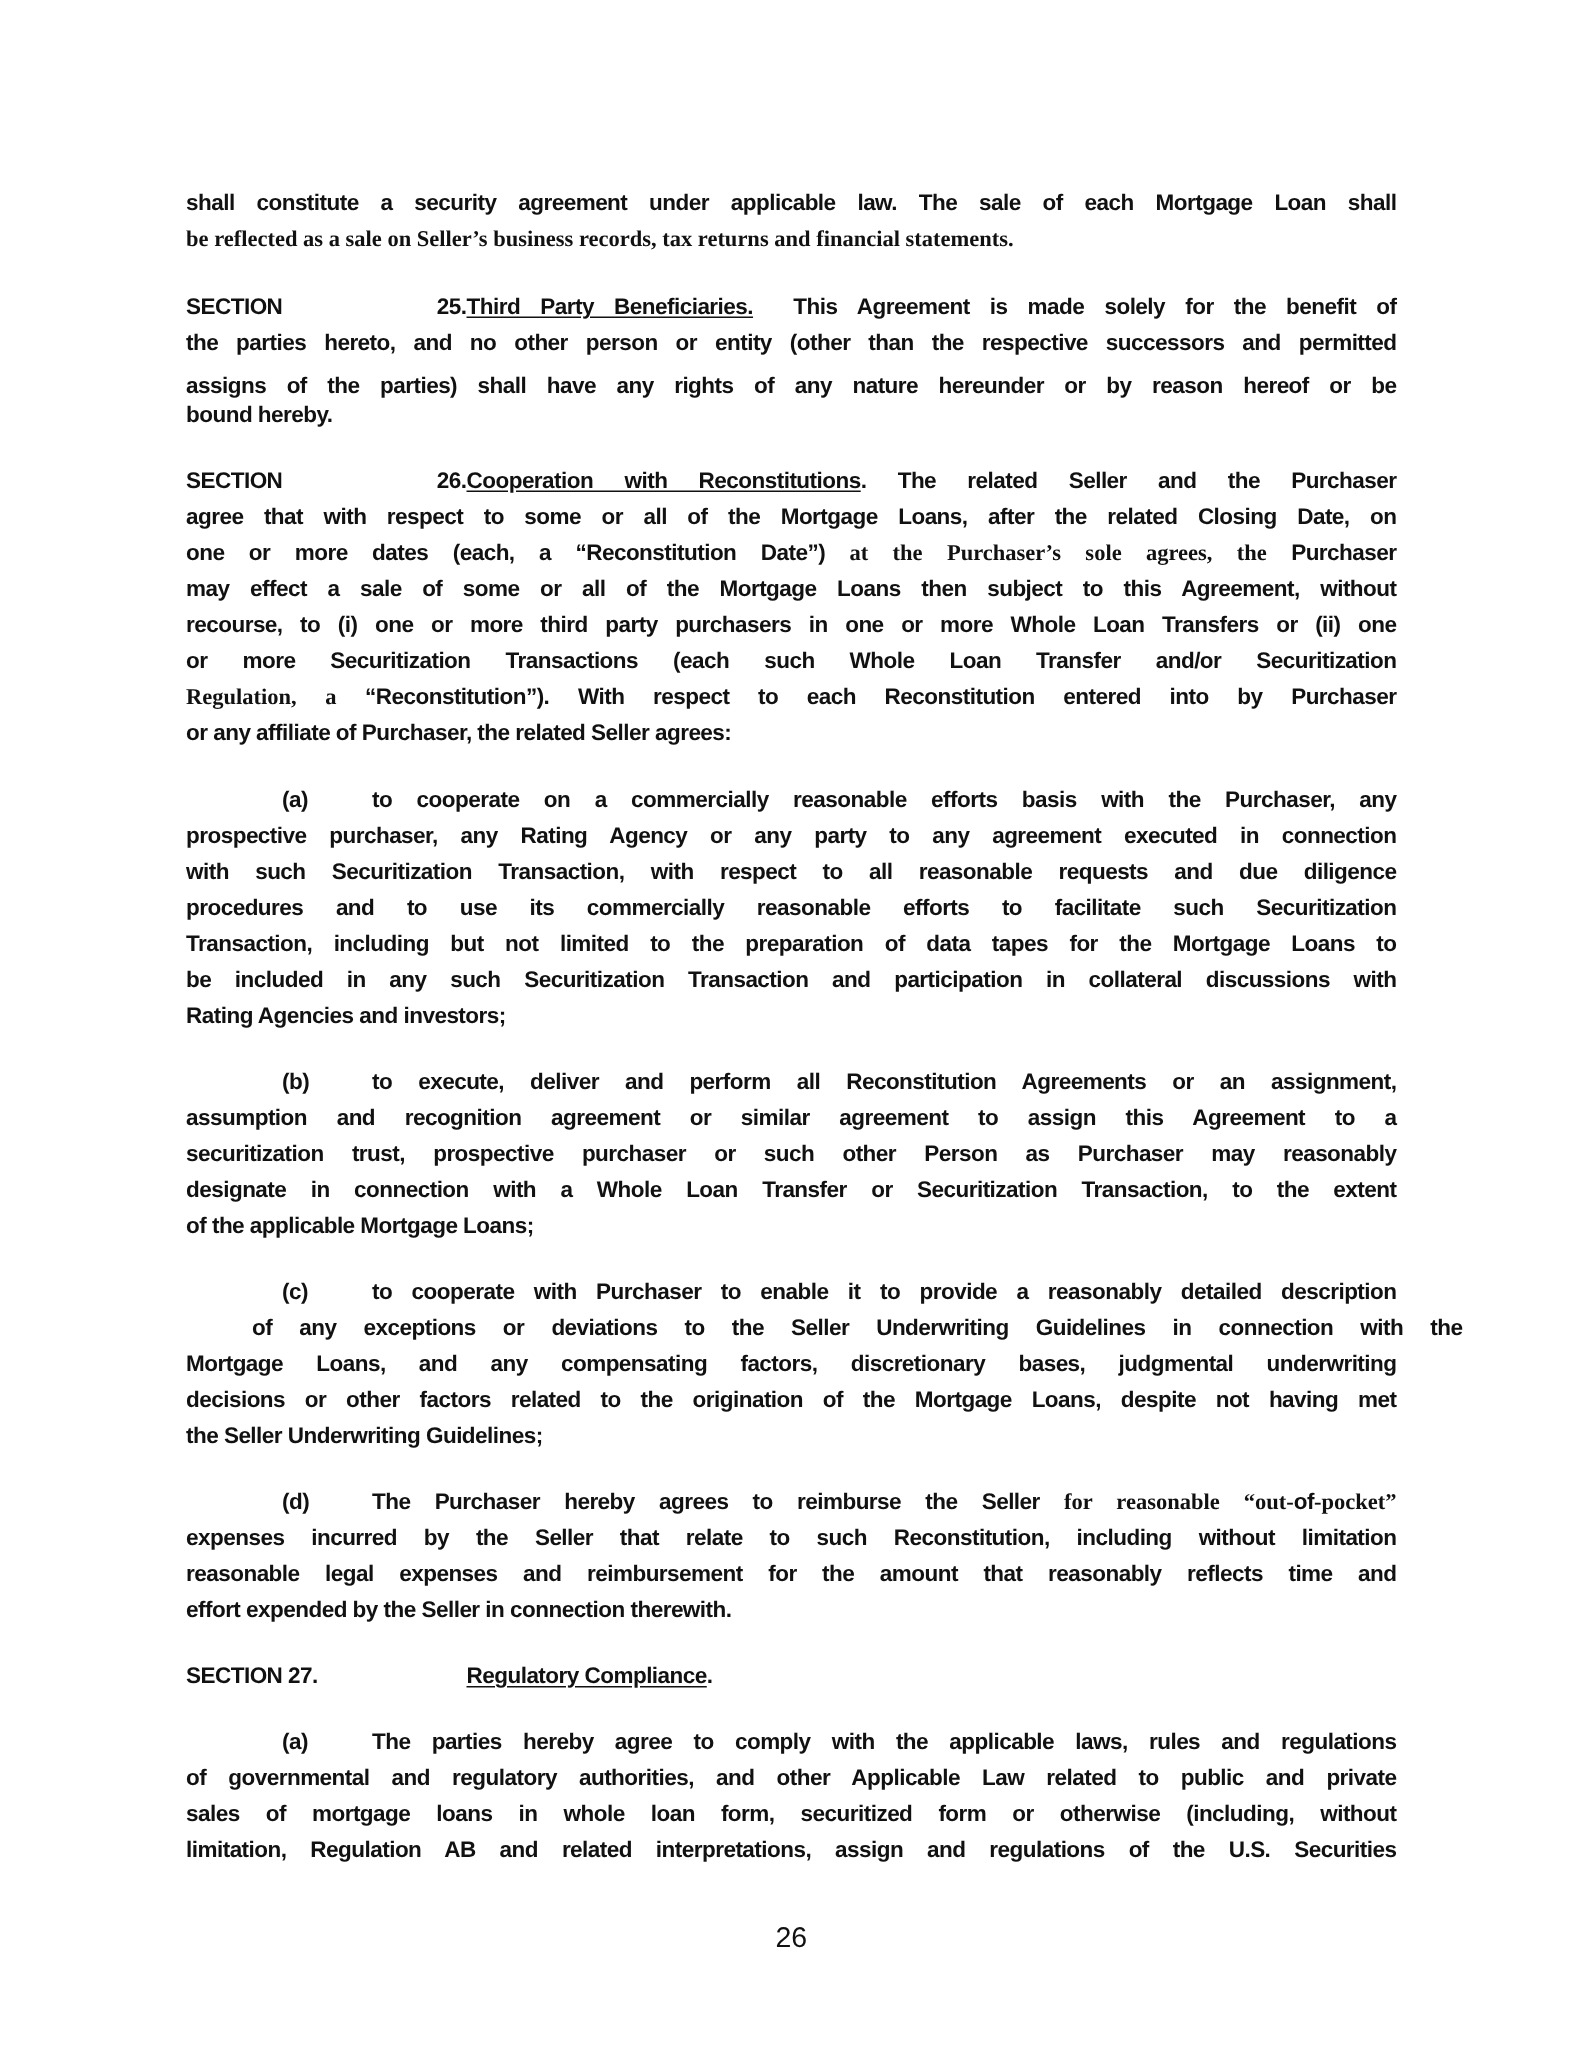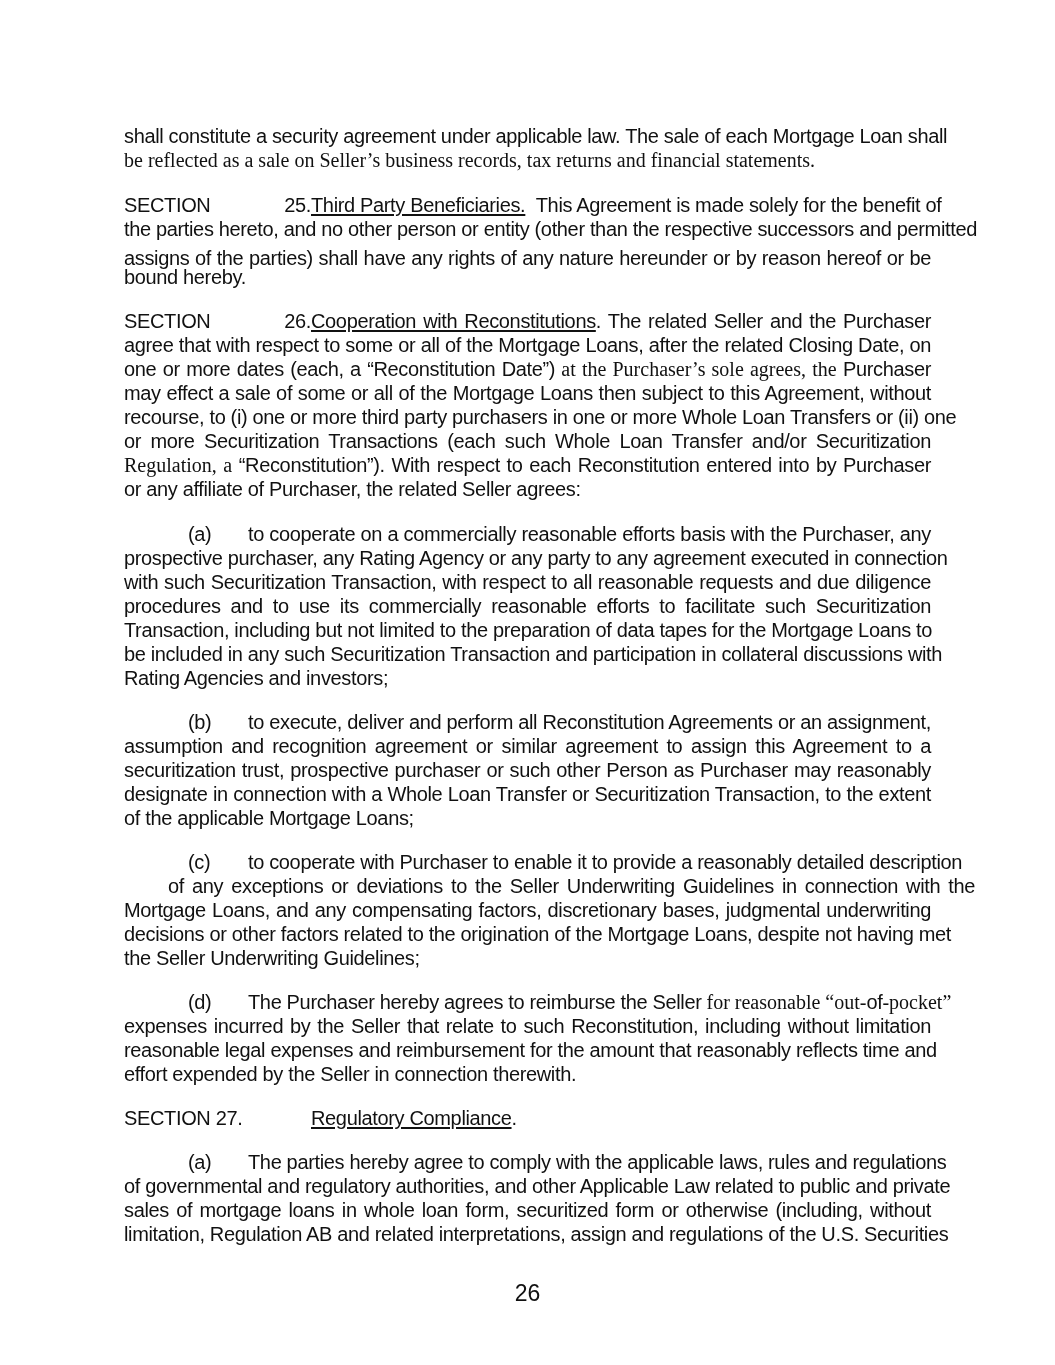--- a/index.html
+++ b/index.html
@@ -27,13 +27,14 @@
       position: absolute;
       left: 124px;
       width: 807px;
-      font-size: 20px;
+      font-size: 15px;
       line-height: 24px;
       white-space: nowrap;
       text-align: justify;
       text-align-last: justify;
       letter-spacing: -0.35px;
       transform-origin: left top;
+      font-weight: bold;
     }
     .line.last {
       text-align-last: left;

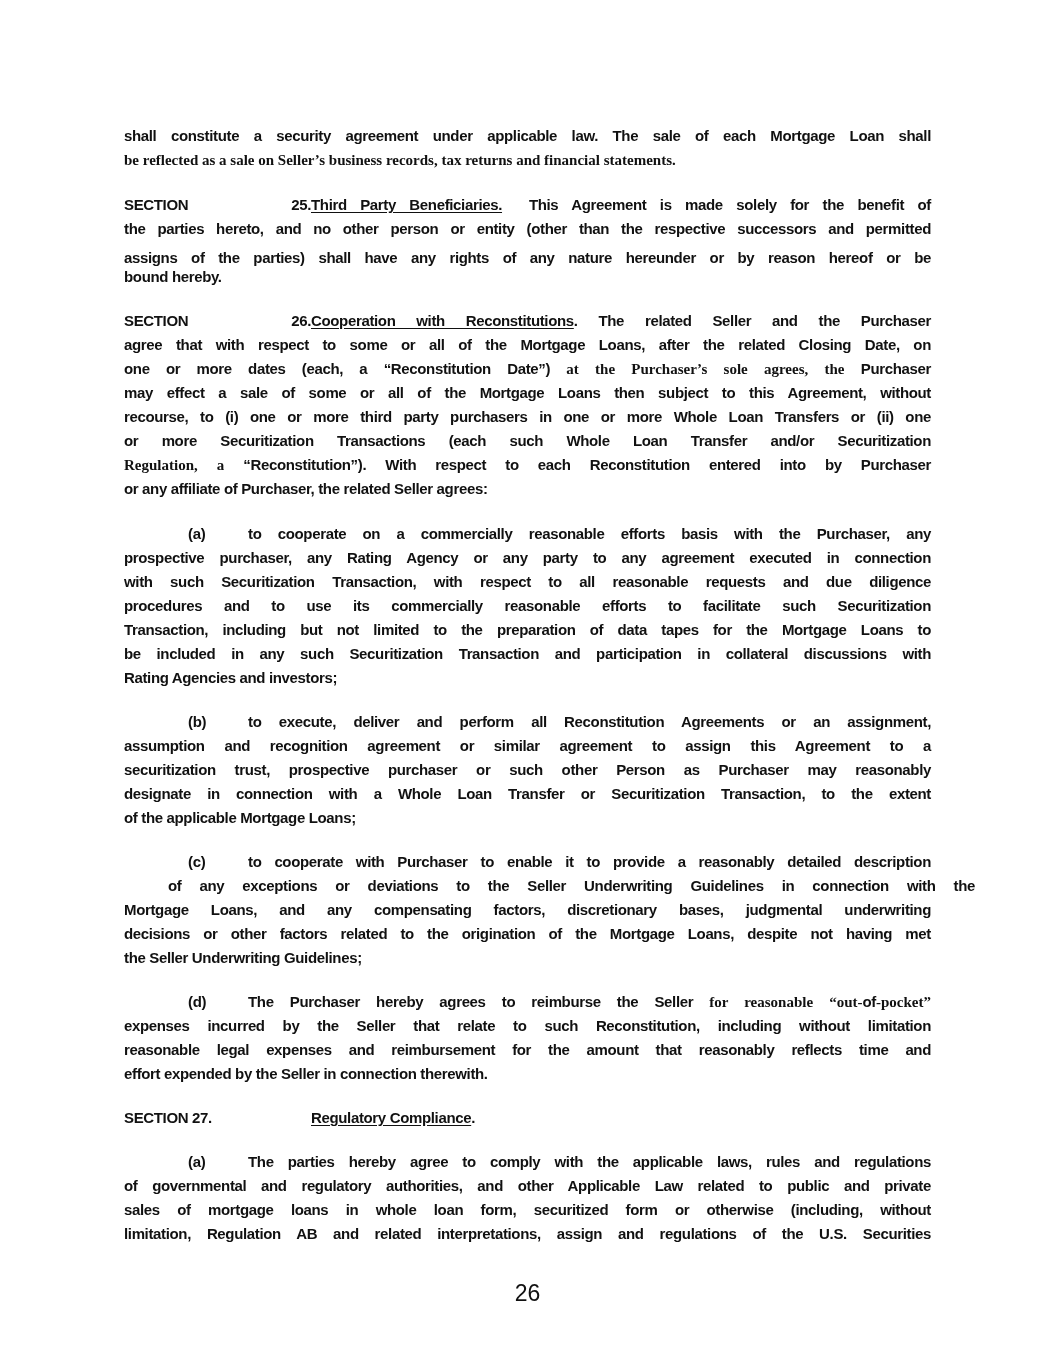--- a/index.html
+++ b/index.html
@@ -65,7 +65,7 @@
       width: 1055px;
       top: 1281px;
       text-align: center;
-      font-size: 23px;
+      font-size: 19px;
       line-height: 24px;
     }
   </style>

